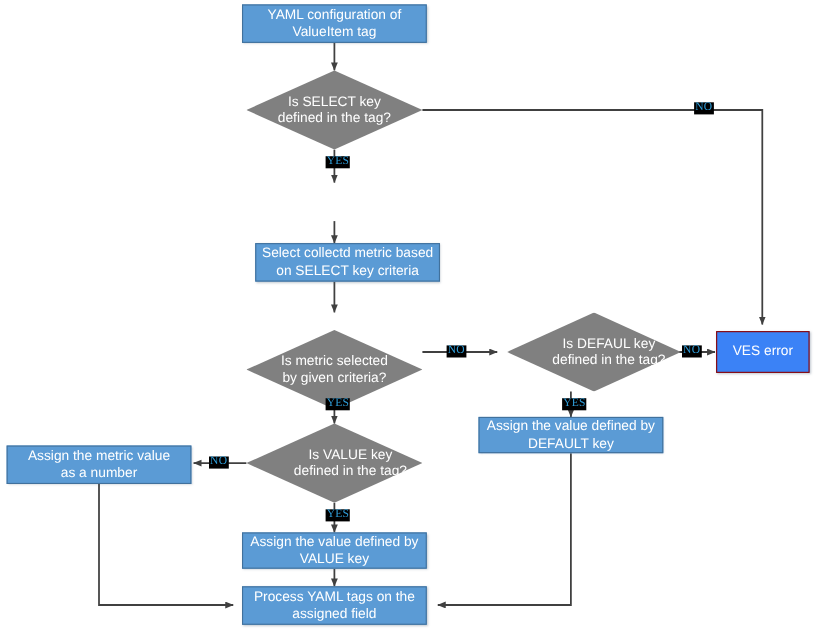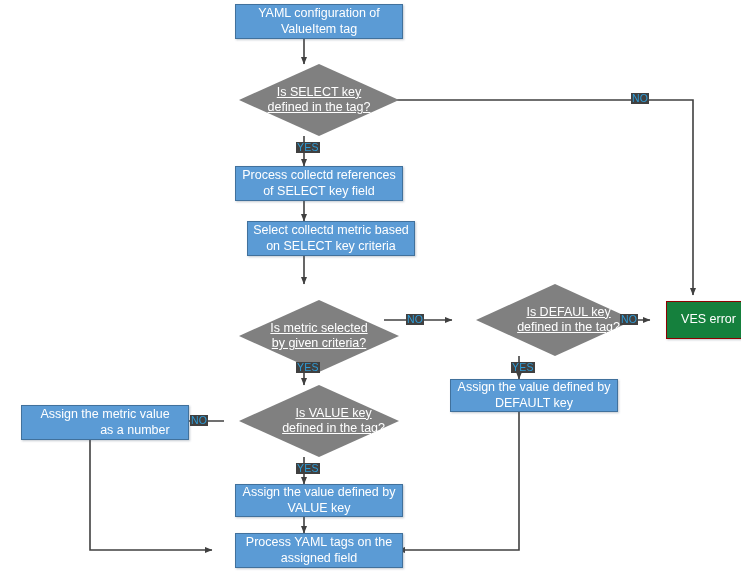--- a/index.html
+++ b/index.html
@@ -36,7 +36,6 @@
     color: #ffffff;
     line-height: 1.22;
     white-space: pre-line;
-    margin-left: 15px;
   }
   .proc {
     background: #5B9BD5;

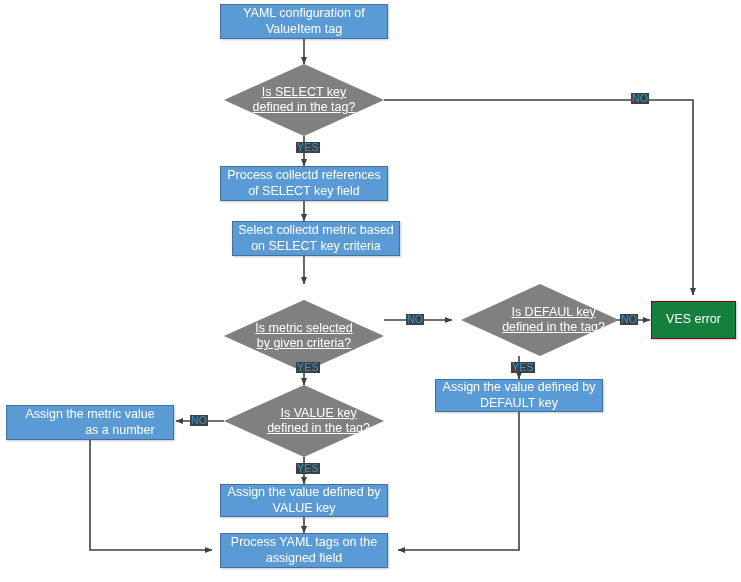--- a/index.html
+++ b/index.html
@@ -70,7 +70,6 @@
     z-index: 2;
     padding: 0 14px;
     white-space: pre-line;
-    text-decoration: underline;
   }
   .edge-label {
     position: absolute;

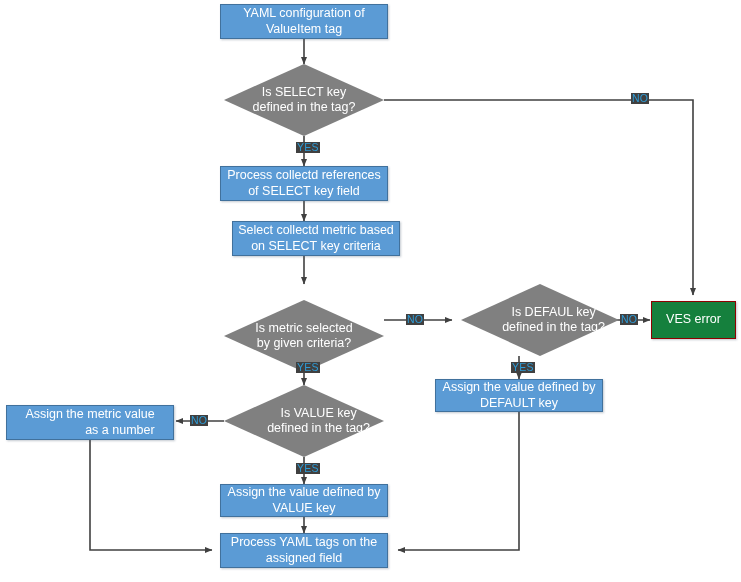--- a/index.html
+++ b/index.html
@@ -76,9 +76,10 @@
     color: #2E9BD6;
     font-size: 10.5px;
     letter-spacing: 0.2px;
-    background: #404040;
+    background: #000000;
     padding: 0 1px;
     line-height: 1;
+    font-family: Liberation Serif, serif;
   }
 </style>
 </head>

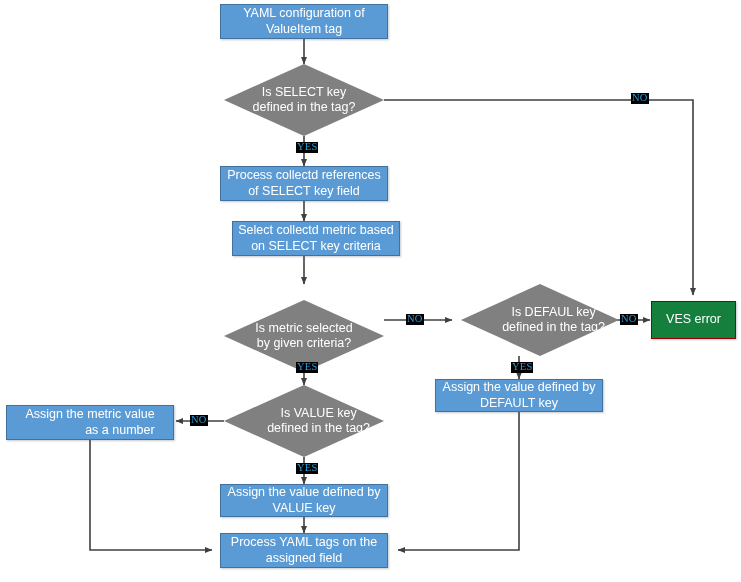--- a/index.html
+++ b/index.html
@@ -136,10 +136,6 @@
 defined in the tag?</span>
   </div>
 
-  <div class="node proc" style="left:220px; top:166px; width:168px; height:35px;">
-    <span>Process collectd references
-of SELECT key field</span>
-  </div>
 
   <div class="node proc" style="left:232px; top:221px; width:168px; height:35px;">
     <span>Select collectd metric based

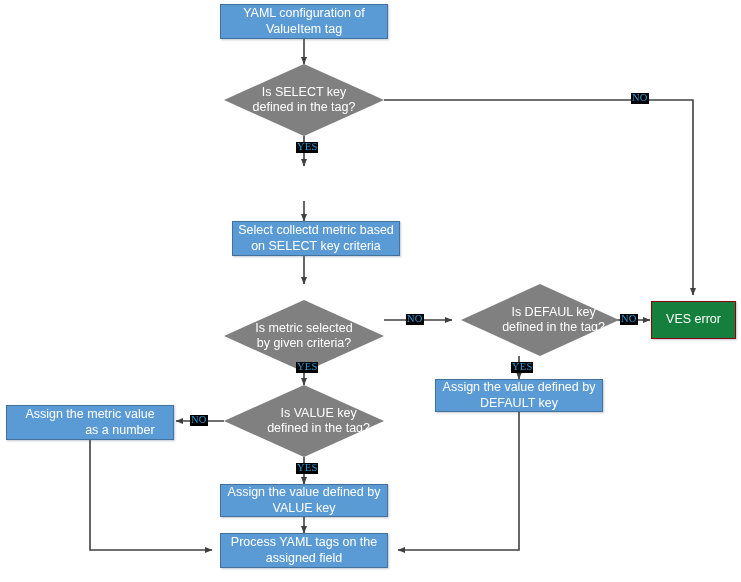--- a/index.html
+++ b/index.html
@@ -44,7 +44,7 @@
     box-shadow: 1px 1px 2px rgba(80,100,120,0.35);
   }
   .error {
-    background: #15803d;
+    background: #3b82f6;
     border: 1px solid #8E0000;
     font-size: 12.5px;
     box-shadow: 1px 1px 2px rgba(80,100,120,0.35);

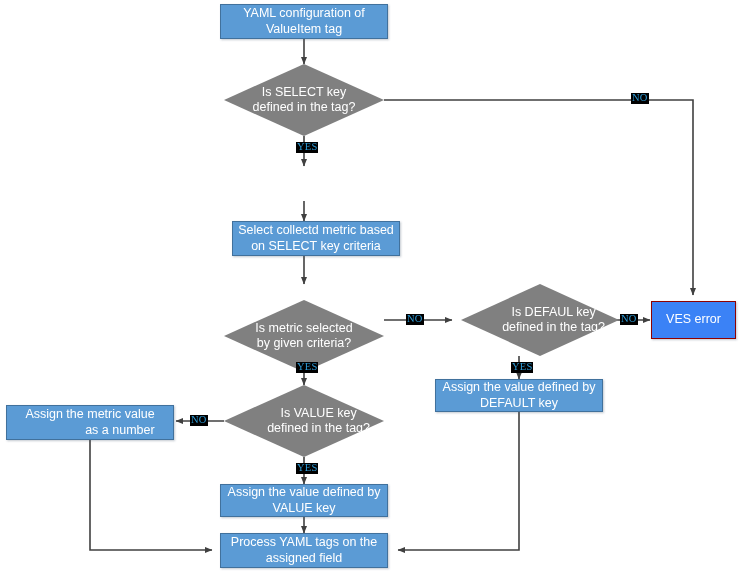--- a/index.html
+++ b/index.html
@@ -169,7 +169,7 @@
 defined in the tag?</span>
   </div>
 
-  <div class="node proc" style="left:6px; top:405px; width:168px; height:35px;text-align:right;">
+  <div class="node proc" style="left:6px; top:405px; width:168px; height:35px;">
     <span>Assign the metric value
 as a number</span>
   </div>

